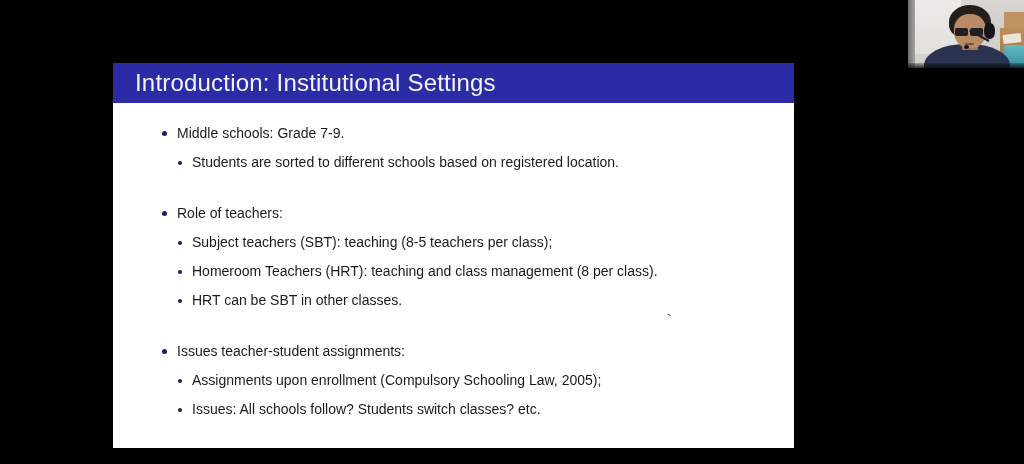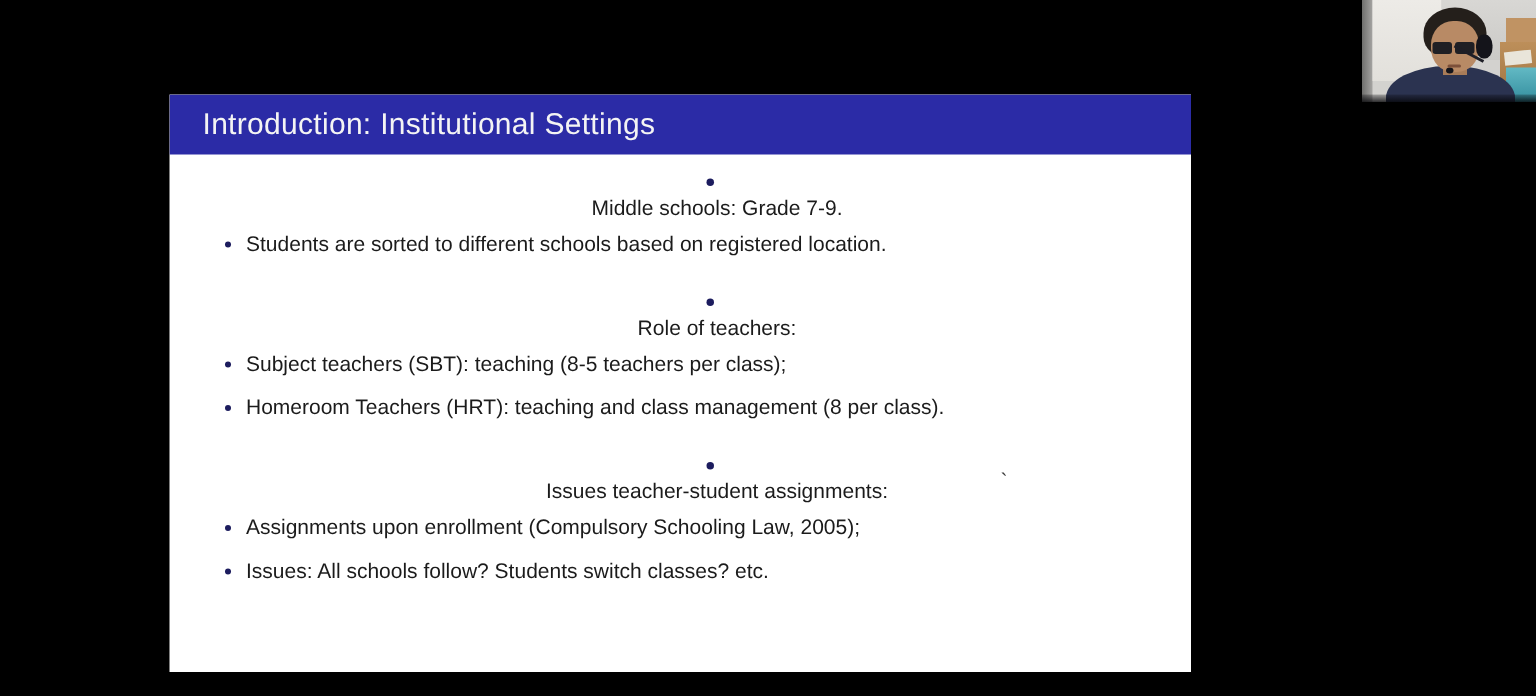--- a/index.html
+++ b/index.html
@@ -20,7 +20,7 @@
     display:flex; align-items:center; padding-left:22px; box-sizing:border-box;
   }
   .slide-title {
-    color:#f4f4f4; font-size:20px; letter-spacing:0.2px; font-weight:400;
+    color:#f4f4f4; font-size:24px; letter-spacing:0.2px; font-weight:400;
   }
   .slide-body {
     position:absolute; left:0; top:40px; right:0; bottom:0;

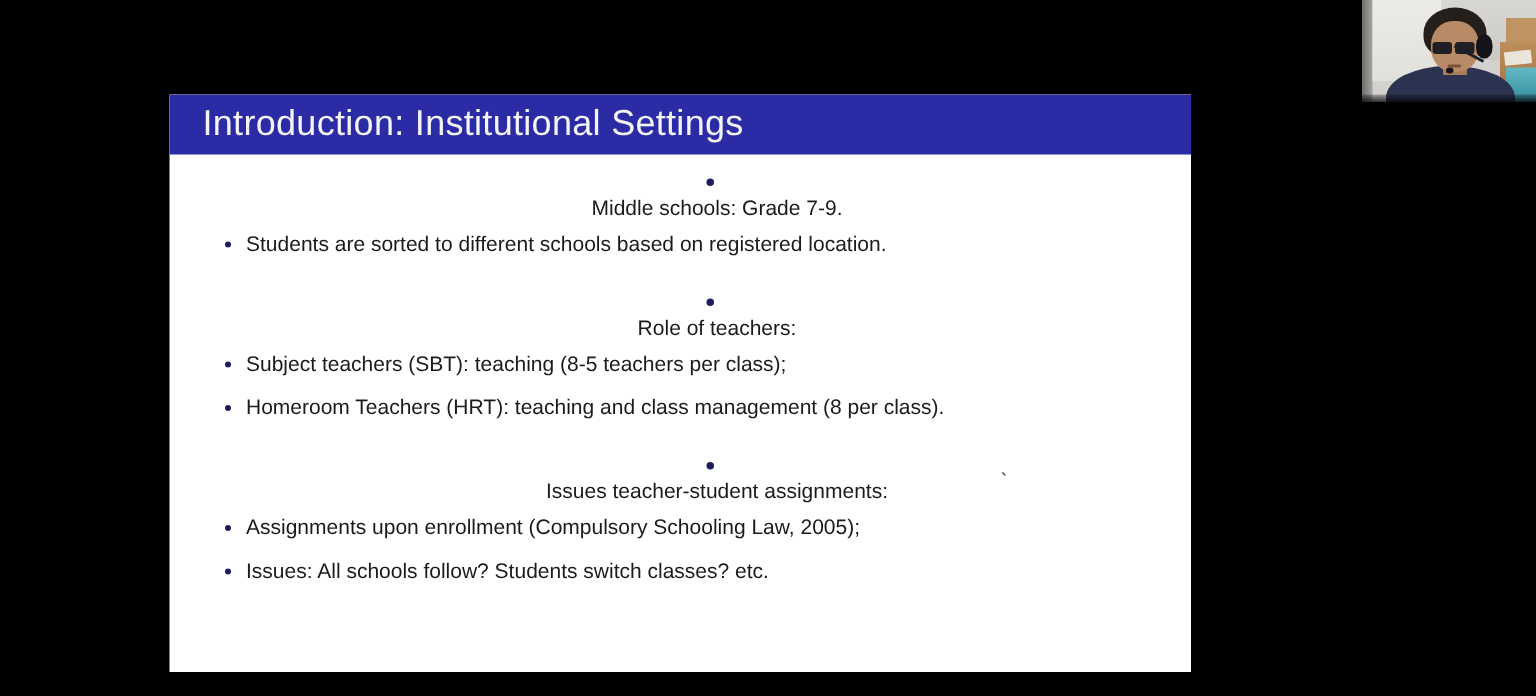--- a/index.html
+++ b/index.html
@@ -37,7 +37,7 @@
     flex:0 0 auto; border-radius:50%;
     background:var(--bullet,#1c1c5e);
   }
-  .row.main { padding-left:49px;flex-direction:column; }
+  .row.main { padding-left:49px; }
   .row.main .dot { width:5px; height:5px; margin-right:10px; }
   .row.sub  { padding-left:37px;text-align:right; }
   .row.sub  .dot { width:4px; height:4px; margin-right:10px; }

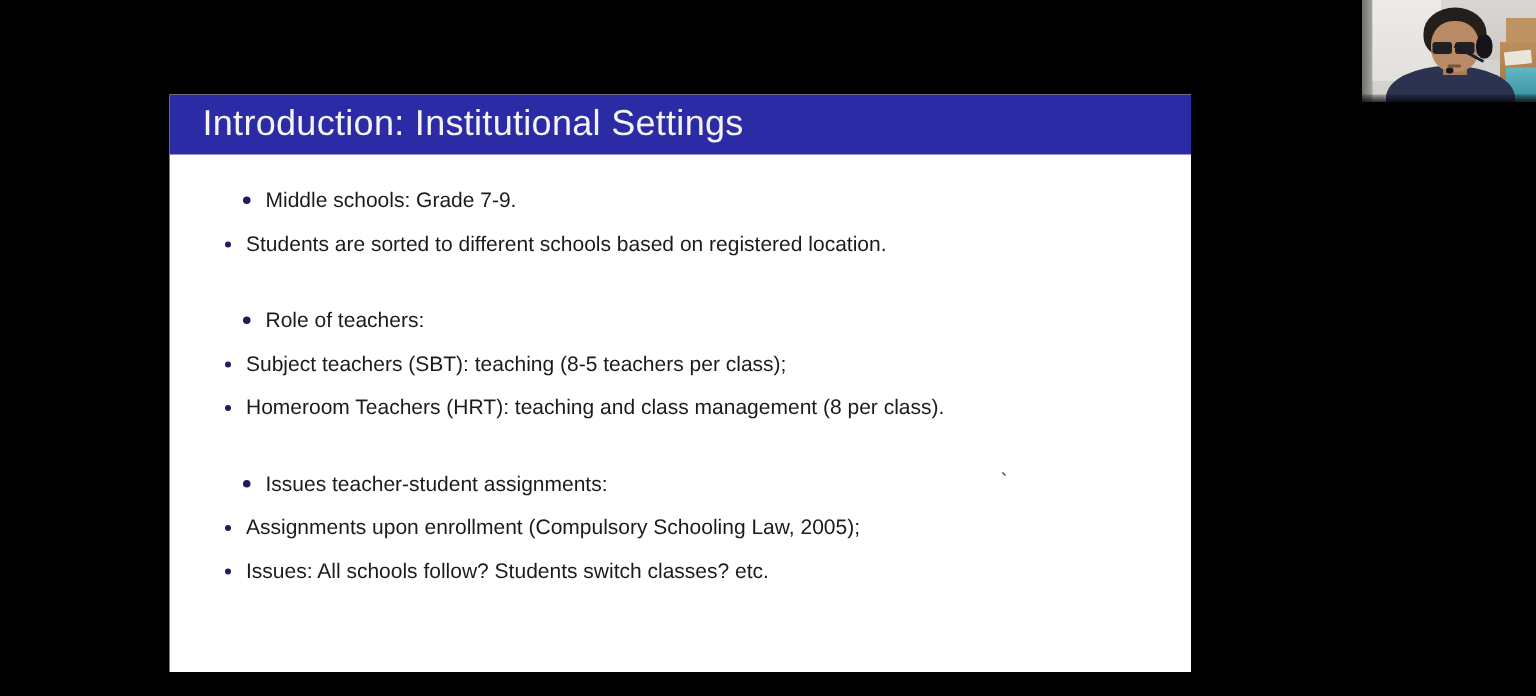--- a/index.html
+++ b/index.html
@@ -39,7 +39,7 @@
   }
   .row.main { padding-left:49px; }
   .row.main .dot { width:5px; height:5px; margin-right:10px; }
-  .row.sub  { padding-left:37px;text-align:right; }
+  .row.sub  { padding-left:65px;text-align:right; }
   .row.sub  .dot { width:4px; height:4px; margin-right:10px; }
   .stray {
     position:absolute; left:554px; top:250px;

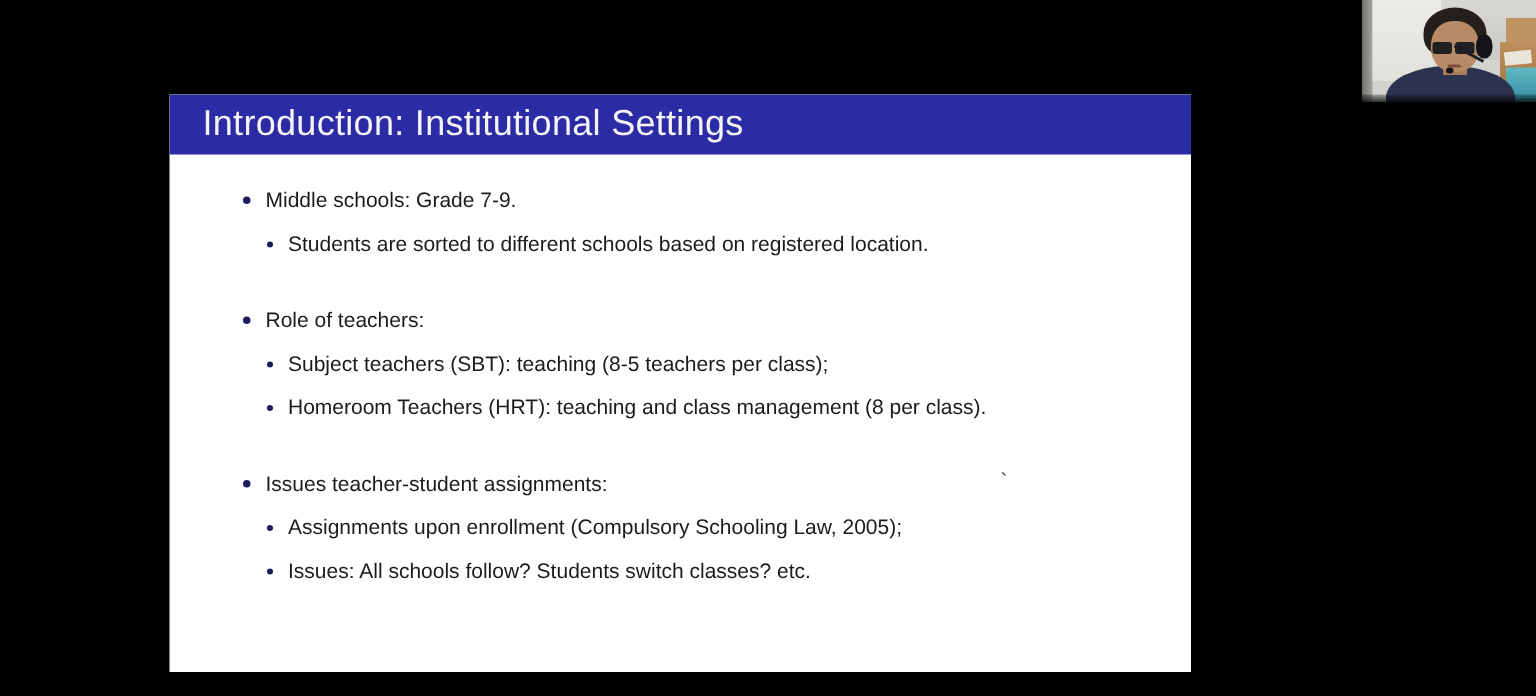--- a/index.html
+++ b/index.html
@@ -109,6 +109,10 @@
     <span class="row-text">Homeroom Teachers (HRT): teaching and class management (8 per class).</span>
   </div>
 
+  <div class="row sub">
+    <span class="dot"></span>
+    <span class="row-text">HRT can be SBT in other classes.</span>
+  </div>
 </div>
 
   <div class="bullet-group">

